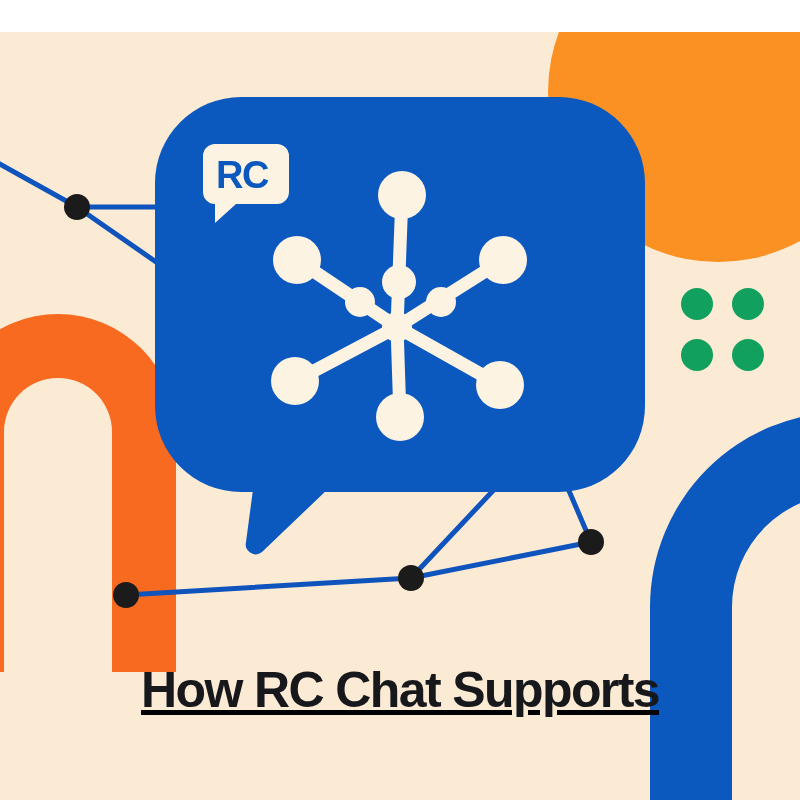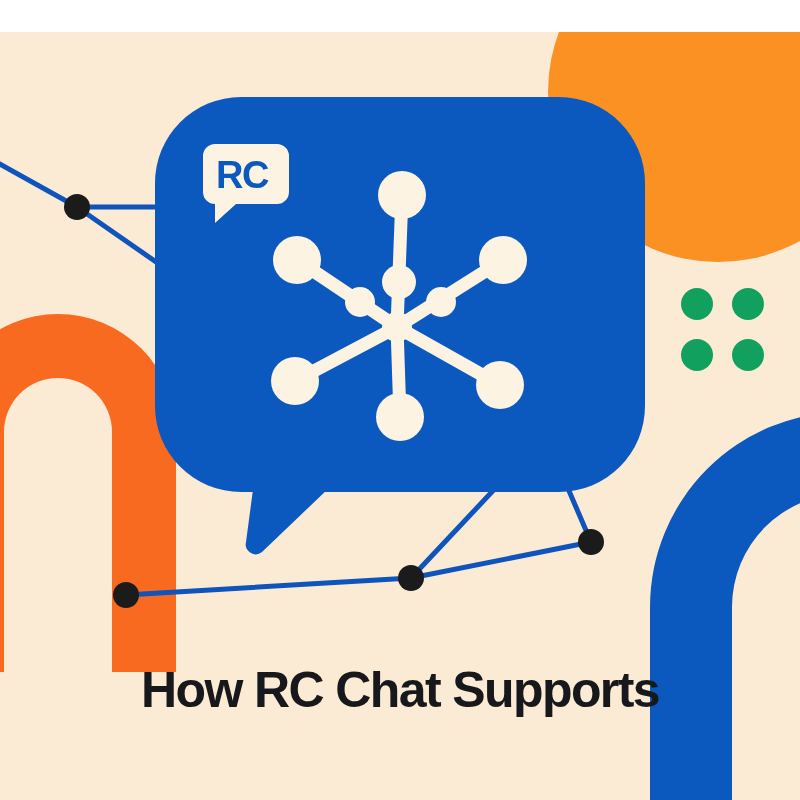--- a/index.html
+++ b/index.html
@@ -32,6 +32,7 @@
     width: 800px;
     text-align: center;
     pointer-events: none;
+    text-decoration: underline;
   }
   .title-line {
     display: block;

